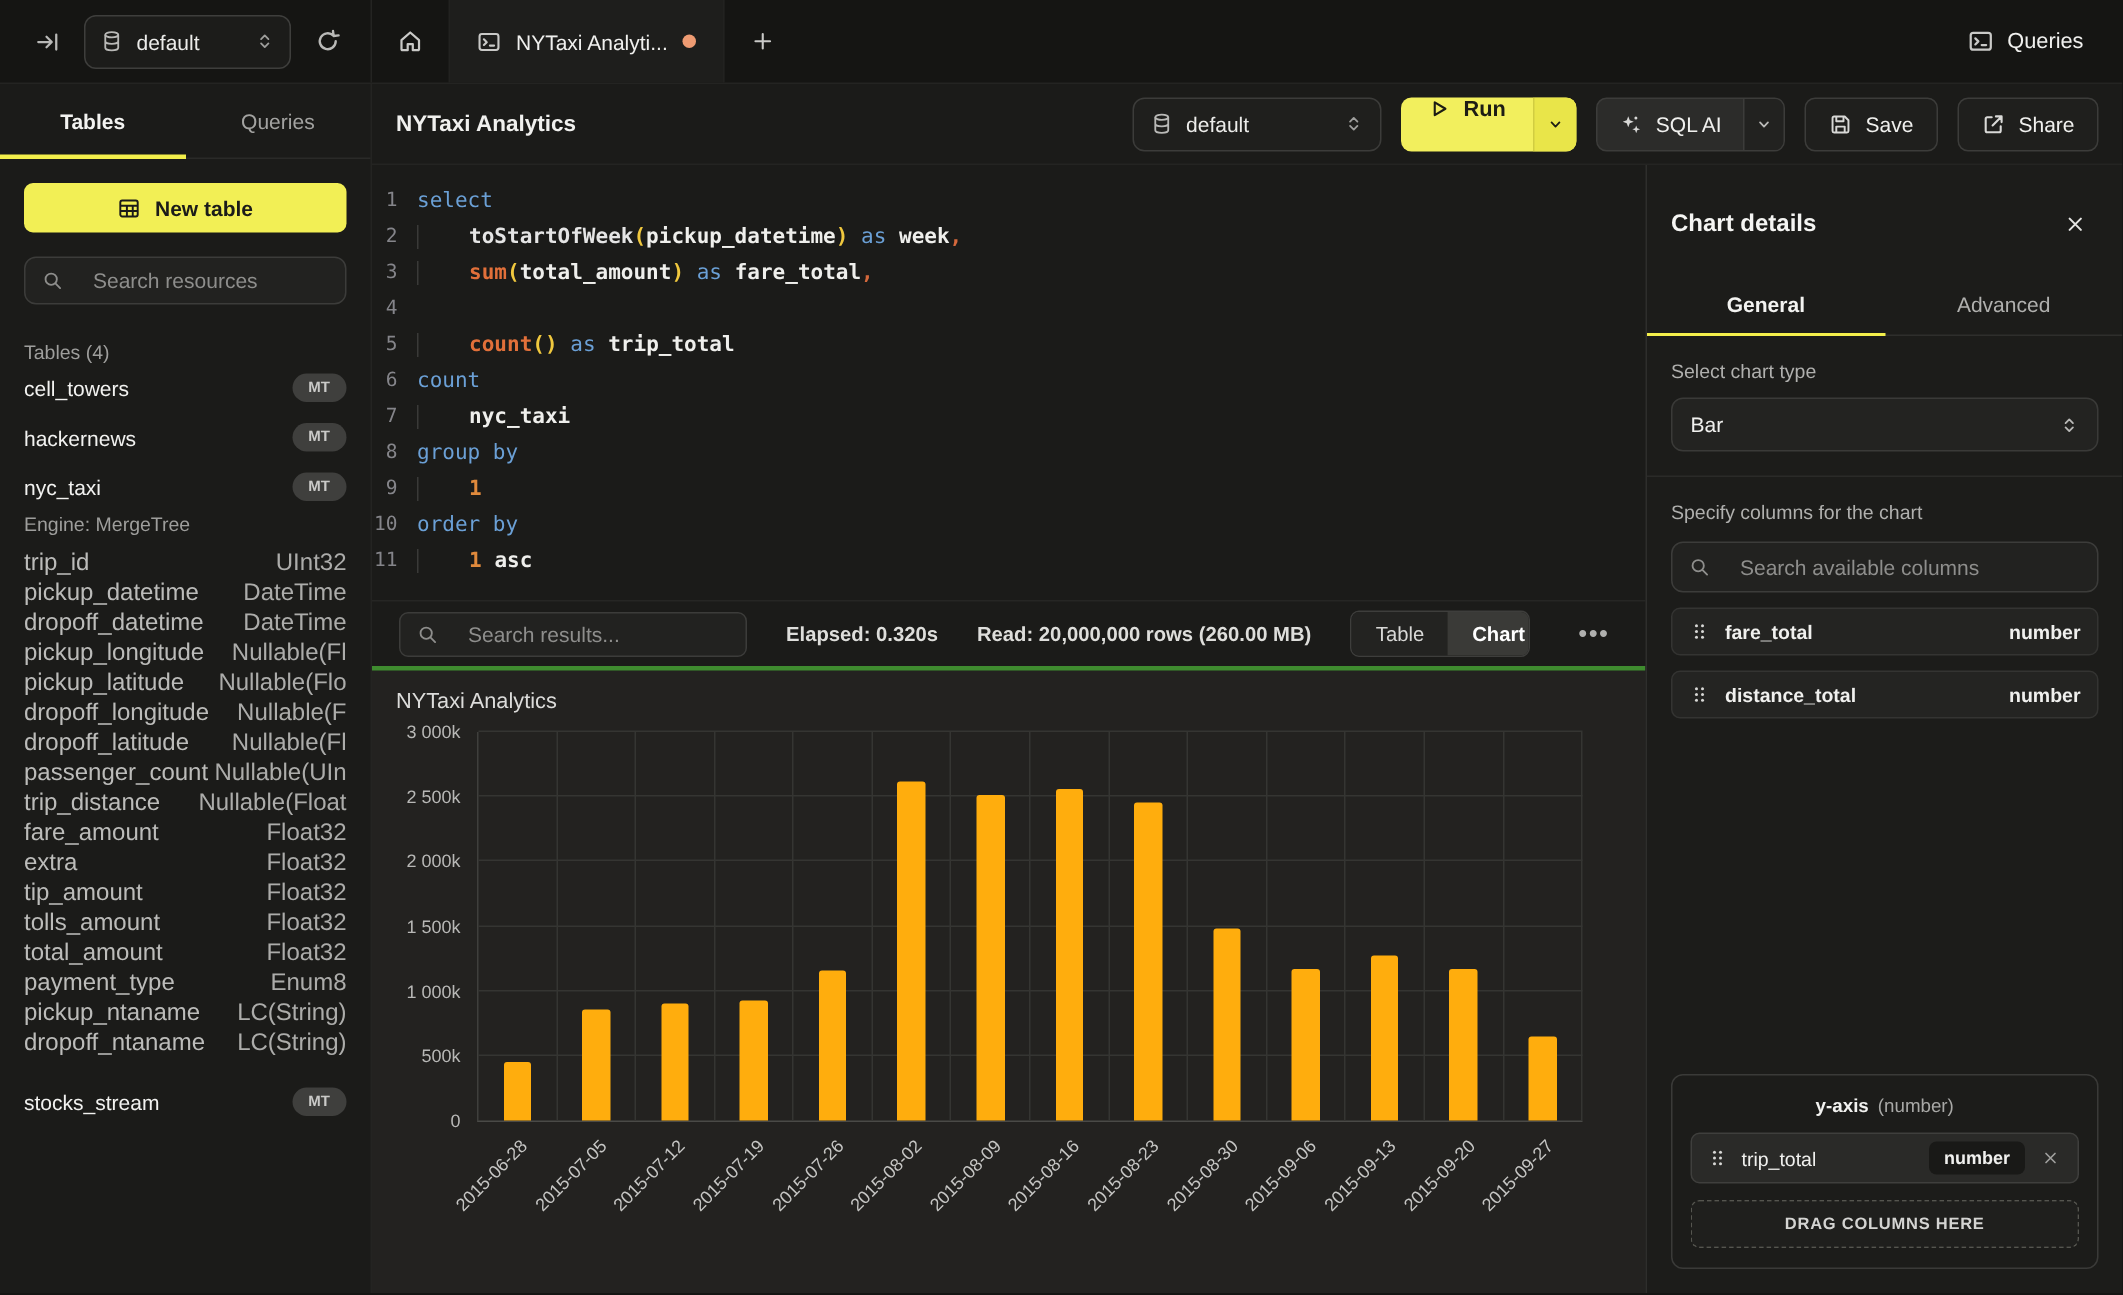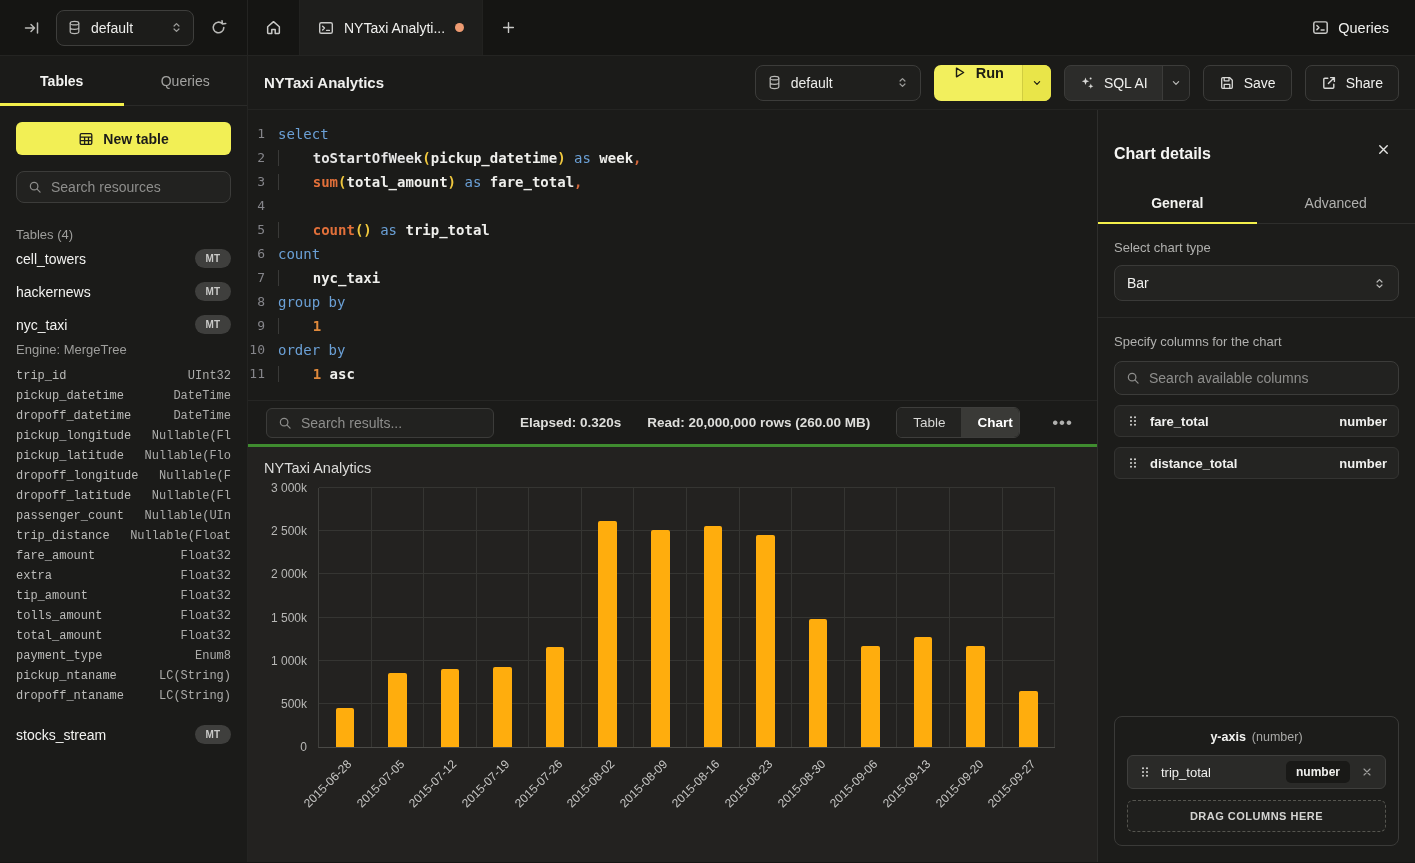--- a/index.html
+++ b/index.html
@@ -102,7 +102,7 @@
 
   
   .details { width:318px; flex:none; border-left:1px solid #2e2e2c; background:#1c1c1a; display:flex; flex-direction:column; min-height:0; }
-  .details-header { display:flex; align-items:flex-end; justify-content:space-between; padding:26px 18px 20px 16px; }
+  .details-header { display:flex; align-items:center; justify-content:space-between; padding:26px 18px 20px 16px; }
   .details-title { font-size:16px; font-weight:700; color:#f5f5f3; }
   .details-tabs { display:flex; height:41px; border-bottom:1px solid #2e2e2c; flex:none; }
   .d-tab { flex:1; background:none; border:none; font-size:14px; color:#b0b0ae; cursor:pointer; position:relative; }

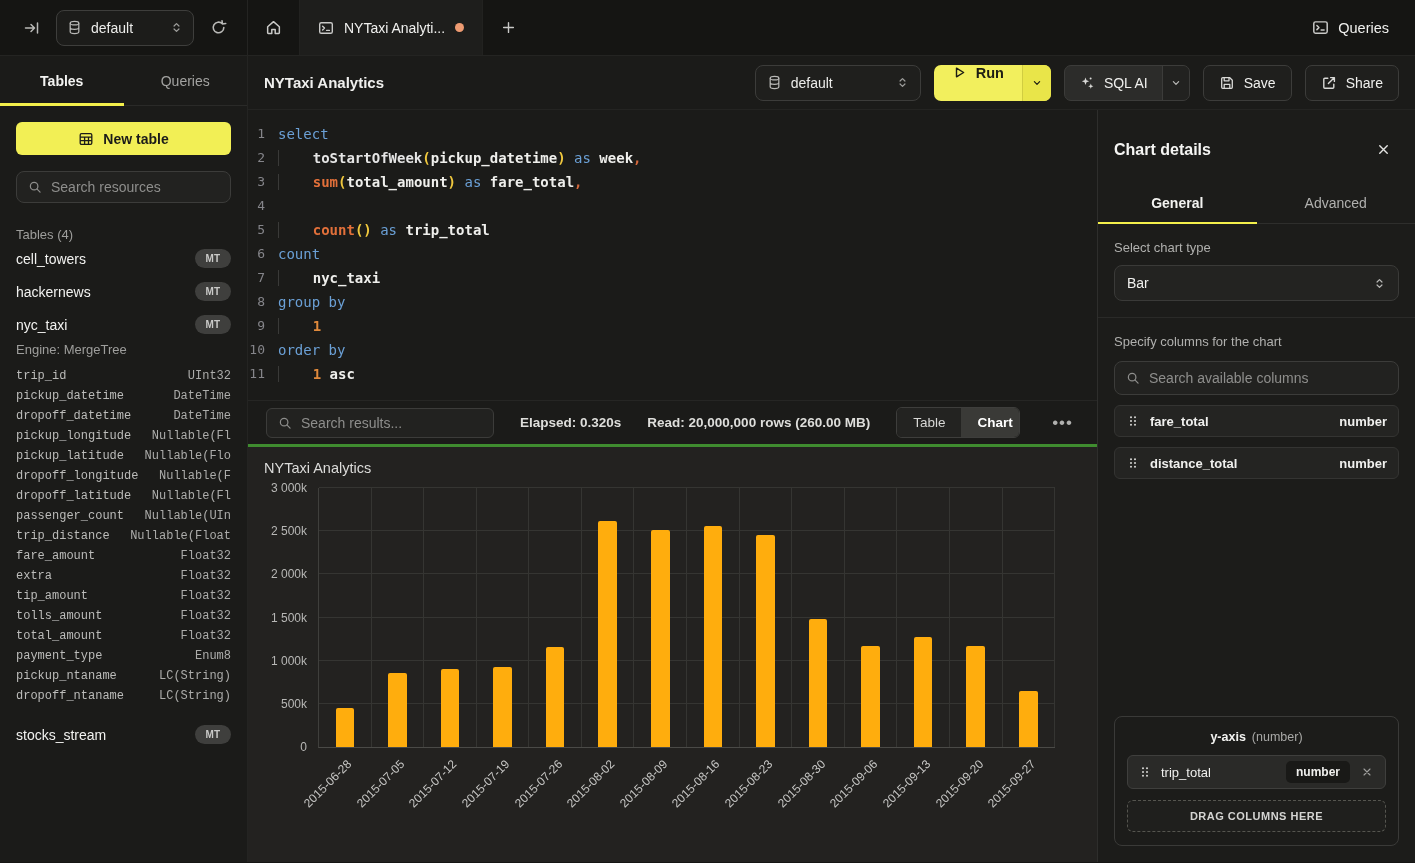--- a/index.html
+++ b/index.html
@@ -34,7 +34,7 @@
   .side-tab.active::after { content:""; position:absolute; left:0; right:0; bottom:-1px; height:3px; background:#f3ef4b; }
   .side-scroll { padding:16px; overflow:hidden; }
   .new-table-btn { width:100%; height:33px; display:flex; align-items:center; justify-content:center; gap:9px; background:#f2ef55; color:#1b1b19; border:none; border-radius:6px; font-size:14px; font-weight:600; cursor:pointer; }
-  .search-box { margin-top:16px; height:32px; display:flex; align-items:center; gap:9px; padding:0 11px; border:1px solid #3c3c3a; border-radius:8px; background:#222220; color:#8e8e8c; }
+  .search-box { margin-top:16px; height:32px; display:flex; align-items:center; gap:20px; padding:0 11px; border:1px solid #3c3c3a; border-radius:8px; background:#222220; color:#8e8e8c; }
   .search-box input { flex:1; min-width:0; background:none; border:none; outline:none; color:#e4e4e2; font-size:14px; font-family:"Liberation Sans", sans-serif; }
   .search-box input::placeholder { color:#8e8e8c; }
   .tables-header { margin-top:24px; font-size:13px; color:#9e9e9c; }

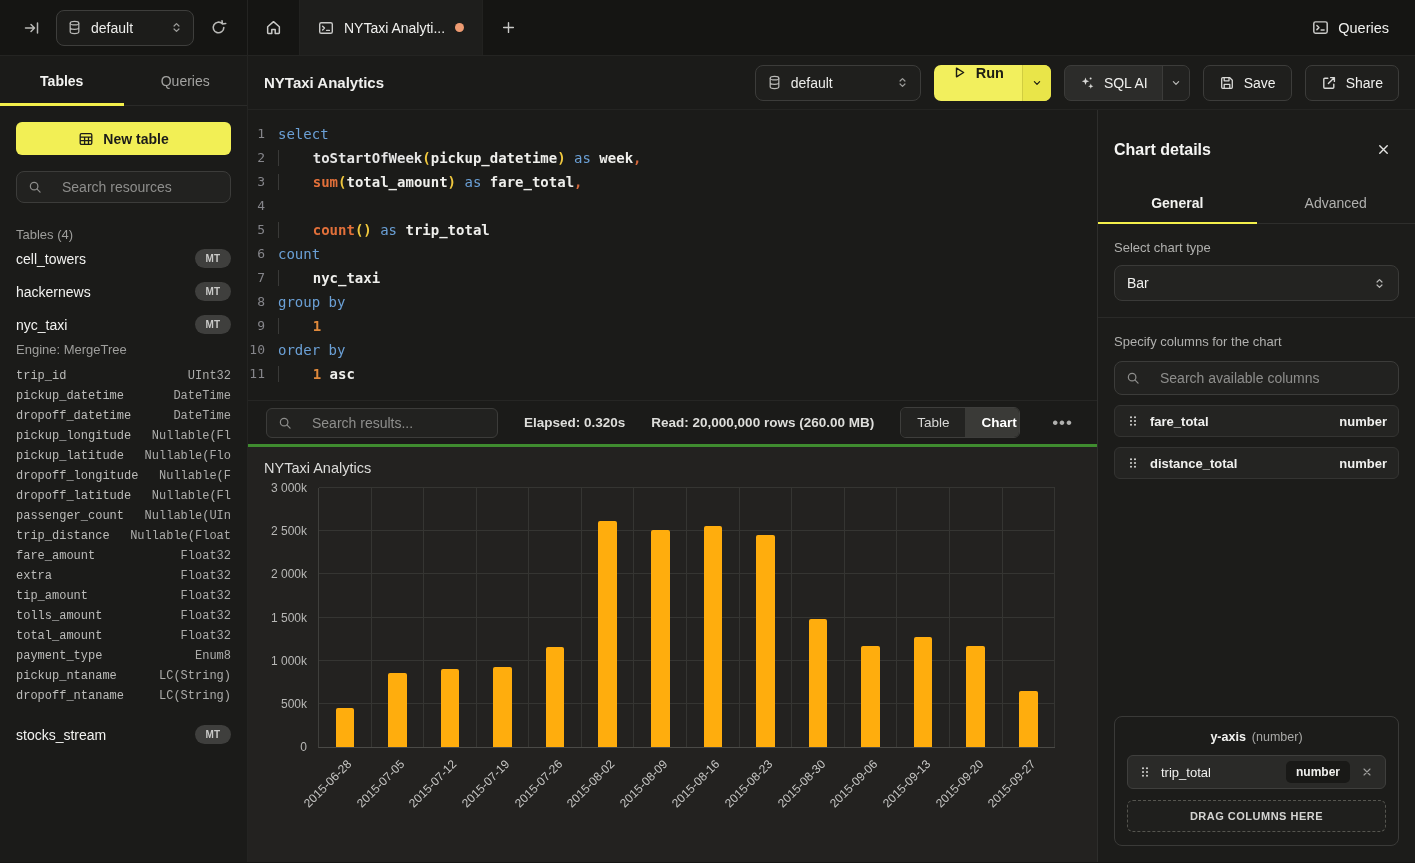--- a/index.html
+++ b/index.html
@@ -43,7 +43,7 @@
   .mt-badge { background:#3f3f3d; color:#cacac8; font-size:10px; font-weight:600; padding:4px 11px; border-radius:11px; }
   .engine-line { font-size:13px; color:#9e9e9c; margin:1px 0 9px; }
   .columns-list { margin:2px 0 12px; }
-  .col-row { display:flex; justify-content:space-between; align-items:center; height:20px; font-family:Liberation Mono, monospace; font-size:12px; }
+  .col-row { display:flex; justify-content:space-between; align-items:center; height:20px; font-family:Liberation Sans, sans-serif; font-size:16px; }
   .col-name { color:#bcbcba; }
   .col-type { color:#acacaa; }
 

